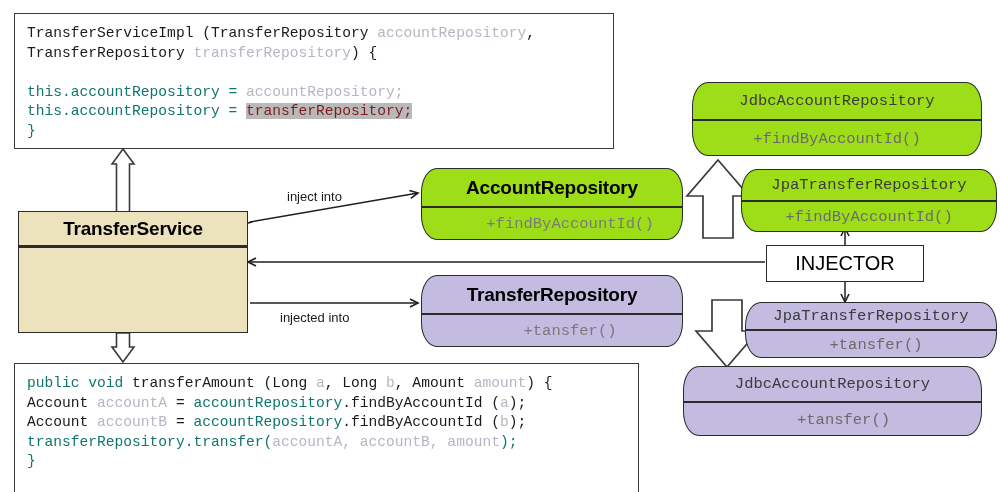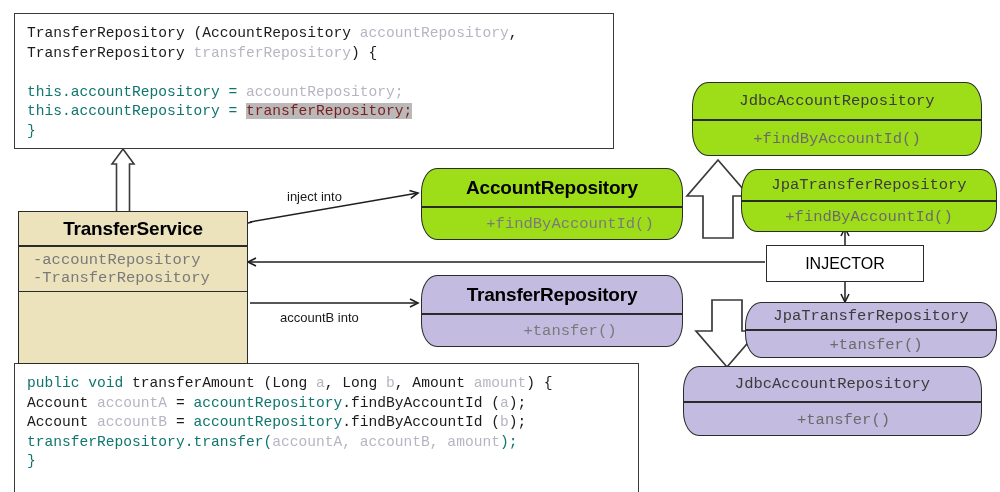--- a/index.html
+++ b/index.html
@@ -83,7 +83,7 @@
   </svg>
 
   <div class="codebox" style="left:14px;top:13px;width:600px;height:136px;">
-    <pre id="code-top"><span>TransferRepository (AccountRepository </span><span class="pl">accountRepository</span><span>,</span>
+    <pre id="code-top"><span>TransferServiceImpl (TransferRepository </span><span class="pl">accountRepository</span><span>,</span>
 <span>TransferRepository </span><span class="pl">transferRepository</span><span>) {</span>
 <span></span>
 <span class="kw">this</span><span class="var">.accountRepository = </span><span class="pl">accountRepository;</span>

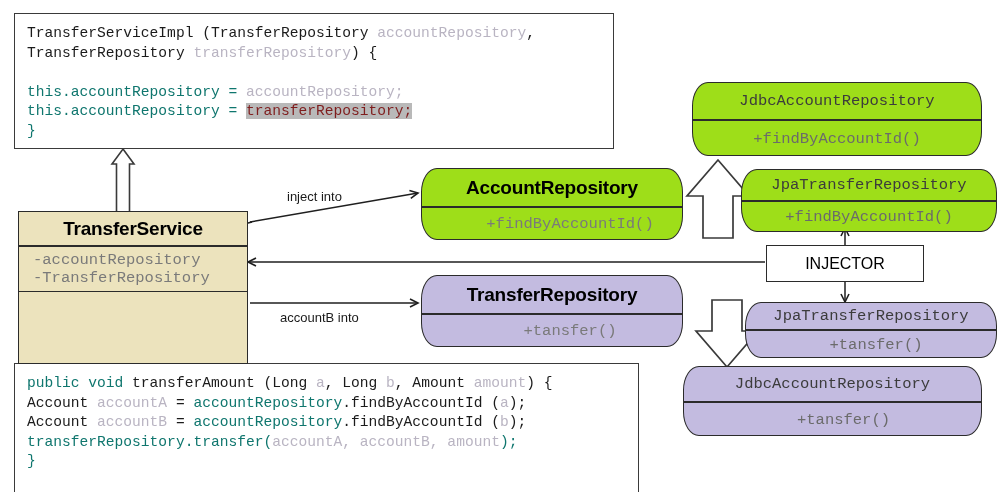--- a/index.html
+++ b/index.html
@@ -99,7 +99,7 @@
 <span class="var">}</span></pre>
   </div>
 
-  <div class="uml tan" style="left:18px;top:211px;width:230px;height:153px;">
+  <div class="uml tan" style="left:18px;top:211px;width:230px;height:122px;">
     <div class="sec" style="height:33px;">
       <span class="title-bold">TransferService</span>
     </div>

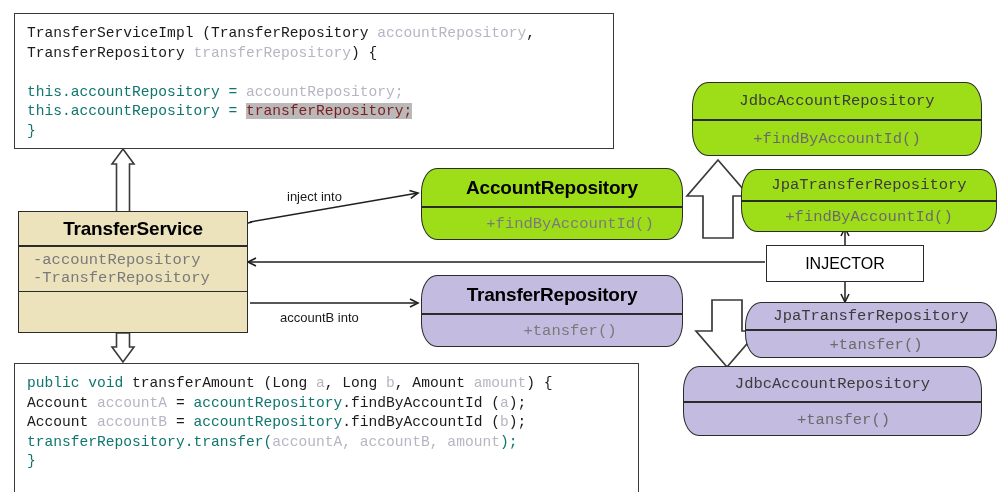--- a/index.html
+++ b/index.html
@@ -104,10 +104,6 @@
       <span class="title-bold">TransferService</span>
     </div>
     <div class="div"></div>
-    <div class="sec uml-left" style="height:44px;flex-direction:column;align-items:flex-start;justify-content:center;">
-      <span class="member">-accountRepository</span>
-      <span class="member">-TransferRepository</span>
-    </div>
     <div class="div"></div>
   </div>
 

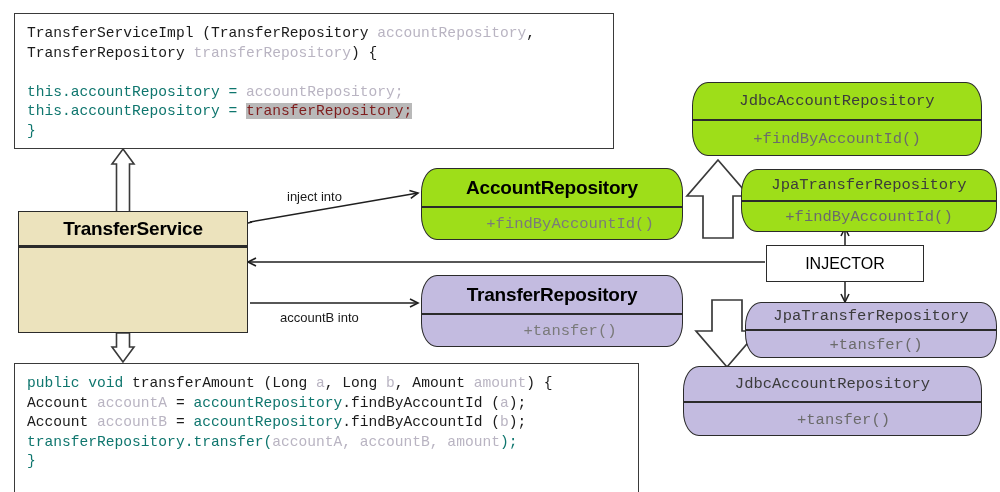--- a/index.html
+++ b/index.html
@@ -41,7 +41,7 @@
   
   .plainbox{position:absolute;background:#fff;border:1.6px solid #2b2b2b;
             box-sizing:border-box;display:flex;align-items:center;
-            justify-content:center;font-size:16px;color:#000;}
+            justify-content:center;font-size:20px;color:#000;}
 
   
   .edge-label{position:absolute;font-family:"Liberation Sans",sans-serif;

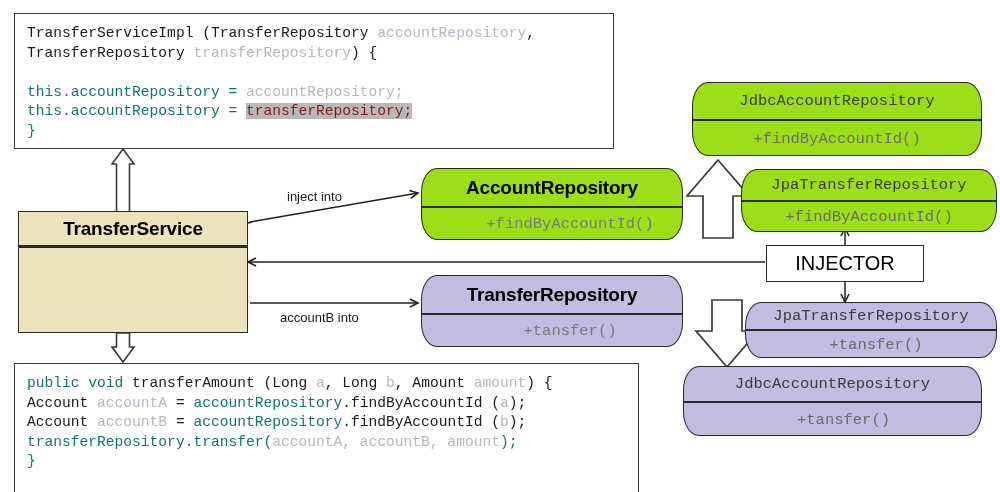--- a/index.html
+++ b/index.html
@@ -172,7 +172,7 @@
   </div>
 
   <div class="edge-label" style="left:287px;top:189px;">inject into</div>
-  <div class="edge-label" style="left:280px;top:310px;">accountB into</div>
+  <div class="edge-label" style="left:280px;top:310px;">injected into</div>
 
 </div>
 

